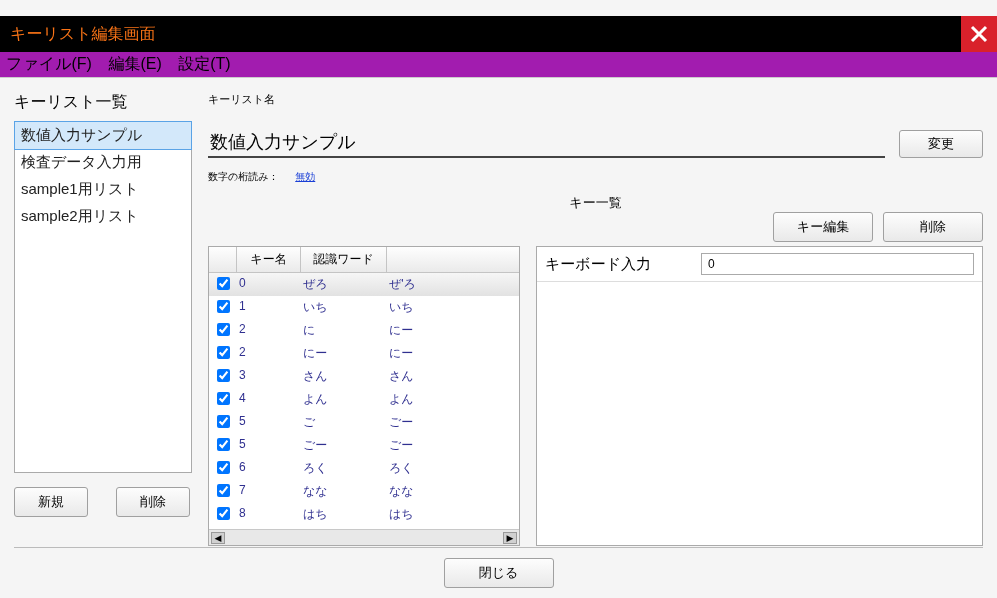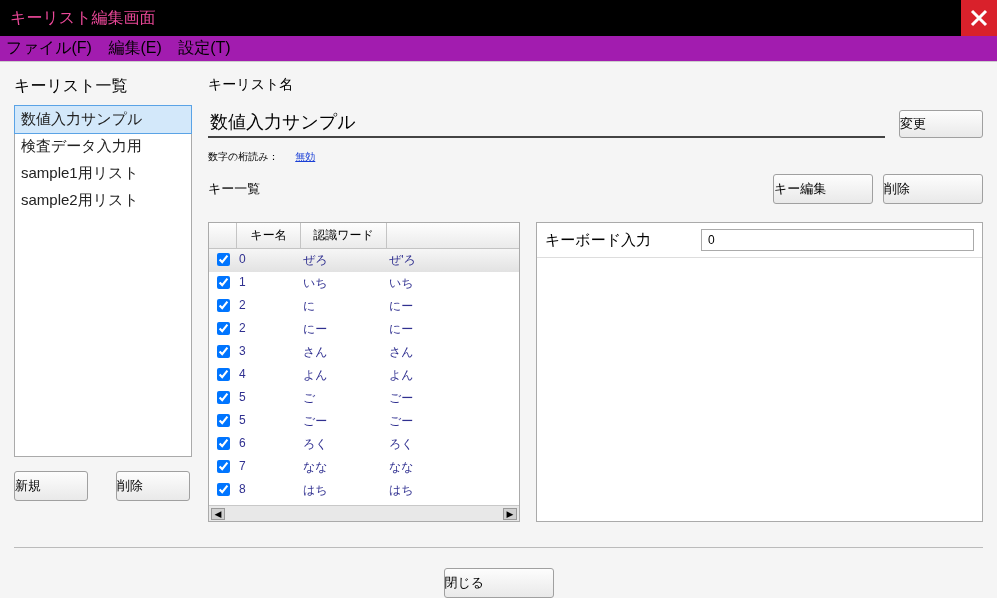--- a/index.html
+++ b/index.html
@@ -4,7 +4,7 @@
 <style>
 * { box-sizing: border-box; margin: 0; padding: 0; }
 body { font-family: "Meiryo", "Yu Gothic", sans-serif; font-size: 12px; background: #f5f5f5; width: 997px; height: 598px; overflow: hidden; position: relative; }
-.title-bar { background: #000; color: #ec4899; height: 36px; display: flex; align-items: center; justify-content: space-between; padding-left: 10px; }
+.title-bar { background: #000; color: #f97316; height: 36px; display: flex; align-items: center; justify-content: space-between; padding-left: 10px; margin-top: 16px; }
 .title-bar h1 { font-size: 16px; font-weight: normal; }
 .close-btn { width: 36px; height: 36px; background: #d9212b; display: flex; align-items: center; justify-content: center; cursor: pointer; }
 .close-btn svg { width: 18px; height: 18px; }

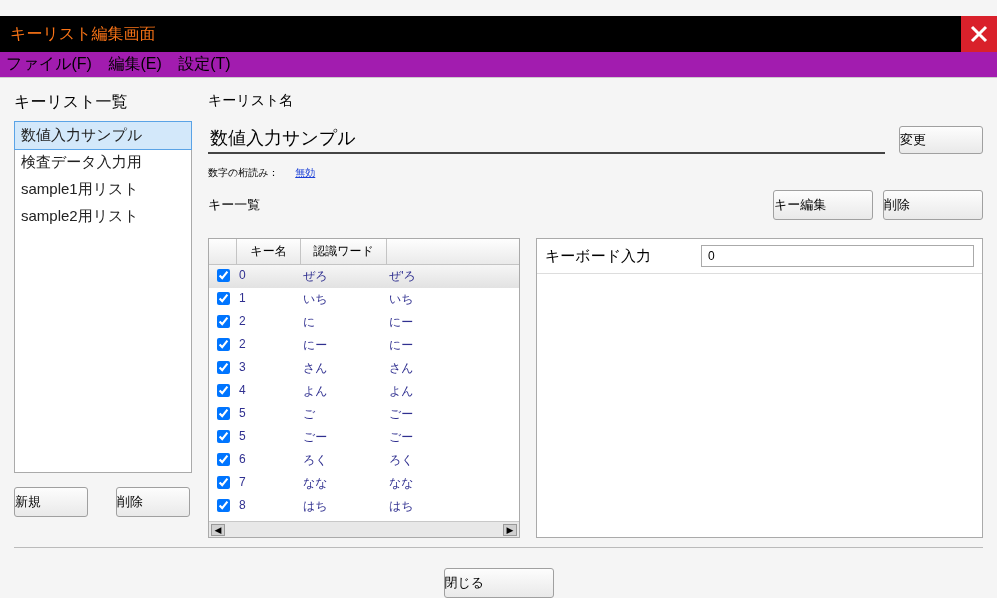--- a/index.html
+++ b/index.html
@@ -24,7 +24,7 @@
 .btn-green { background: linear-gradient(#b6f29f,#8fe173); border: 1px solid #6fbf54; width: 100px; }
 .right-col { flex: 1; }
 .name-row { display: flex; align-items: flex-end; gap: 14px; margin-bottom: 6px; }
-.name-label { font-size: 14px; margin-bottom: 13px; }
+.name-label { font-size: 11px; margin-bottom: 20px; }
 .name-input-wrap { flex: 1; }
 .name-input { width: 100%; font-size: 18px; border: none; border-bottom: 2px solid #444; background: transparent; padding: 4px 2px; }
 .digit-row { font-size: 10px; margin: 12px 0 10px 0; }

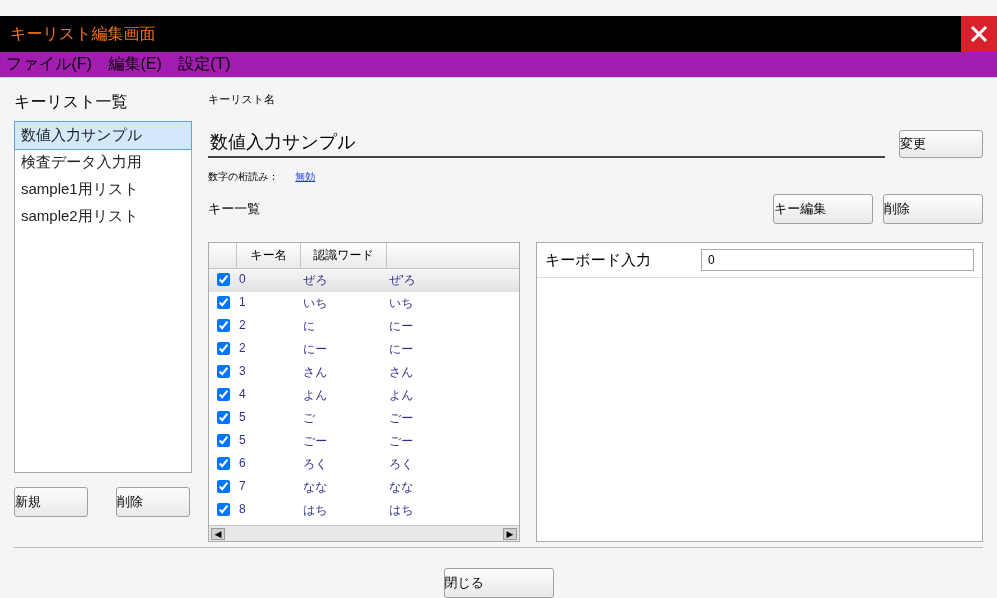--- a/index.html
+++ b/index.html
@@ -17,7 +17,7 @@
 .key-list-item { padding: 4px 6px; font-size: 15px; color: #222; cursor: pointer; }
 .key-list-item.selected { background: #d3e8fa; border: 1px solid #5aa3e6; margin: -1px; }
 .left-btn-row { display: flex; gap: 28px; margin-top: 14px; }
-.btn { background: linear-gradient(#fdfdfd,#e9e9e9); border: 1px solid #a0a0a0; border-radius: 3px; padding: 5px 0; font-size: 13px; cursor: pointer; }
+.btn { background: linear-gradient(#fdfdfd,#e9e9e9); border: 1px solid #a0a0a0; border-radius: 3px; padding: 5px 0; font-size: 13px; text-align: center; cursor: pointer; }
 .btn-sm { width: 74px; }
 .btn-md { width: 84px; padding: 4px 0; }
 .btn-wide { width: 100px; }

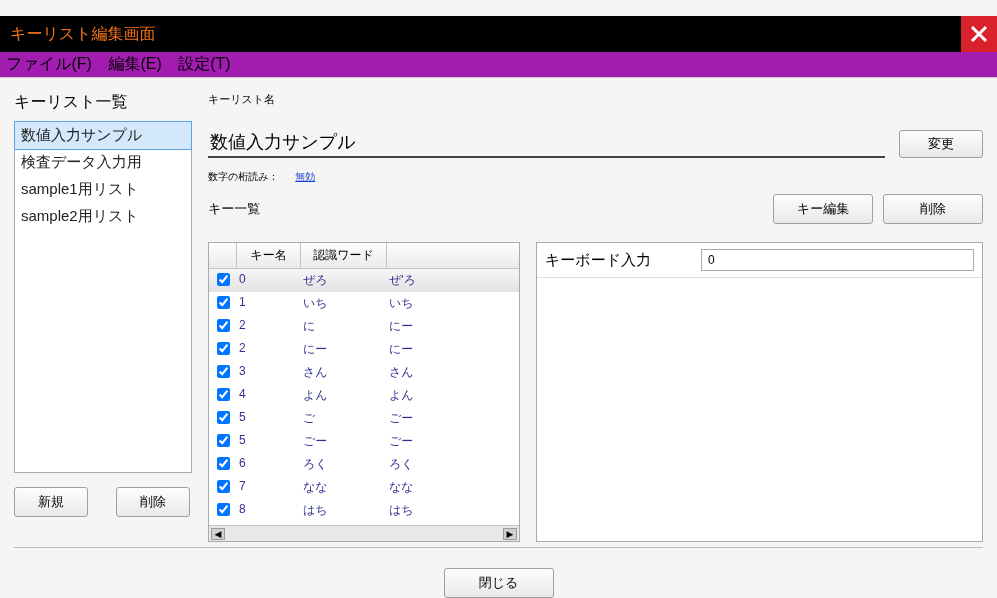--- a/index.html
+++ b/index.html
@@ -29,7 +29,7 @@
 .name-input { width: 100%; font-size: 18px; border: none; border-bottom: 2px solid #444; background: transparent; padding: 4px 2px; }
 .digit-row { font-size: 10px; margin: 12px 0 10px 0; }
 .digit-row a { color: #1a3fd6; text-decoration: underline; margin-left: 14px; cursor: pointer; }
-.key-header-row { display: flex; align-items: center; margin-bottom: 18px; }
+.key-header-row { display: flex; align-items: center; margin-bottom: 4px; flex-direction: column; }
 .key-header-row .kh-label { font-size: 13px; }
 .key-header-row .kh-btns { margin-left: auto; display: flex; gap: 10px; }
 .tables-row { display: flex; gap: 16px; }

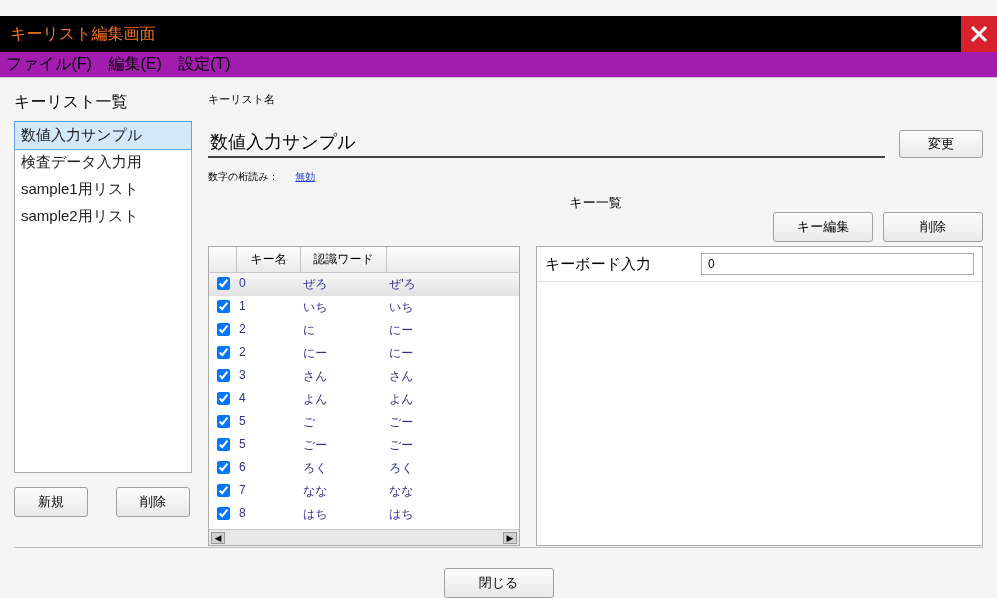--- a/index.html
+++ b/index.html
@@ -60,7 +60,7 @@
 .kb-row { display: flex; align-items: center; padding: 6px 8px; border-bottom: 1px solid #ddd; }
 .kb-label { width: 156px; font-size: 15px; }
 .kb-input { flex: 1; border: 1px solid #aaa; padding: 3px 6px; font-size: 12px; background: #fff; }
-.footer { position: absolute; bottom: 0; width: 997px; display: flex; justify-content: center; }
+.footer { position: absolute; bottom: 10px; width: 997px; display: flex; justify-content: center; }
 .divider { position: absolute; left: 14px; right: 14px; bottom: 50px; height: 1px; background: #bbb; }
 </style>
 </head>

